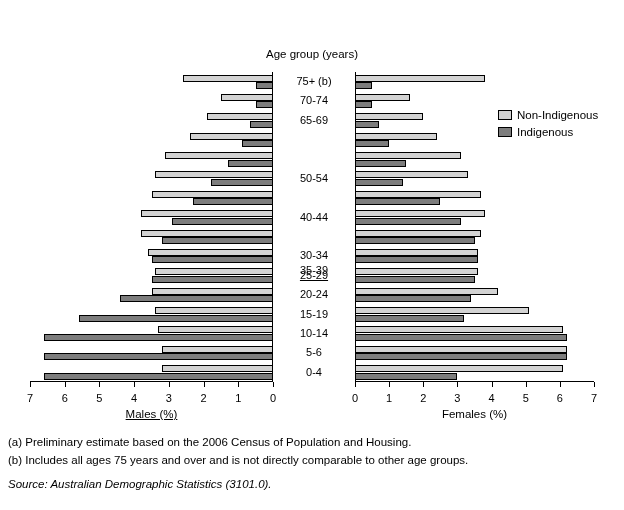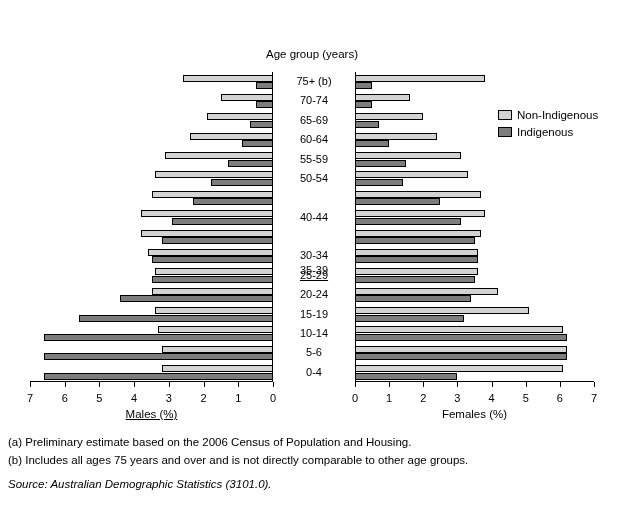--- a/index.html
+++ b/index.html
@@ -269,7 +269,6 @@
         <div class="agelabel" style="top: 135.625px;">40-44</div>
         <div class="agelabel" style="top: 96.875px;">50-54</div>
         <div class="agelabel" style="top: 77.5px;">55-59</div>
-        <div class="agelabel" style="top: 58.125px;">60-64</div>
         <div class="agelabel" style="top: 38.75px;">65-69</div>
         <div class="agelabel" style="top: 19.375px;">70-74</div>
         <div class="agelabel" style="top: 0px;">75+ (b)</div>

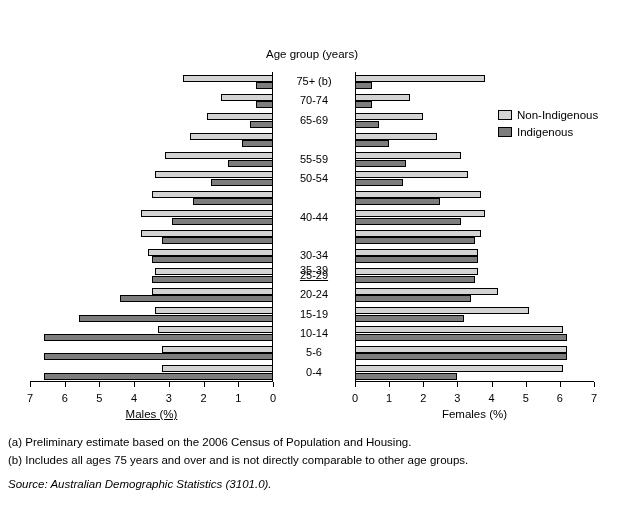--- a/index.html
+++ b/index.html
@@ -268,7 +268,6 @@
         <div class="agelabel" style="top: 155px; margin-top: 34px;">35-39</div>
         <div class="agelabel" style="top: 135.625px;">40-44</div>
         <div class="agelabel" style="top: 96.875px;">50-54</div>
-        <div class="agelabel" style="top: 77.5px;">55-59</div>
         <div class="agelabel" style="top: 38.75px;">65-69</div>
         <div class="agelabel" style="top: 19.375px;">70-74</div>
         <div class="agelabel" style="top: 0px;">75+ (b)</div>

